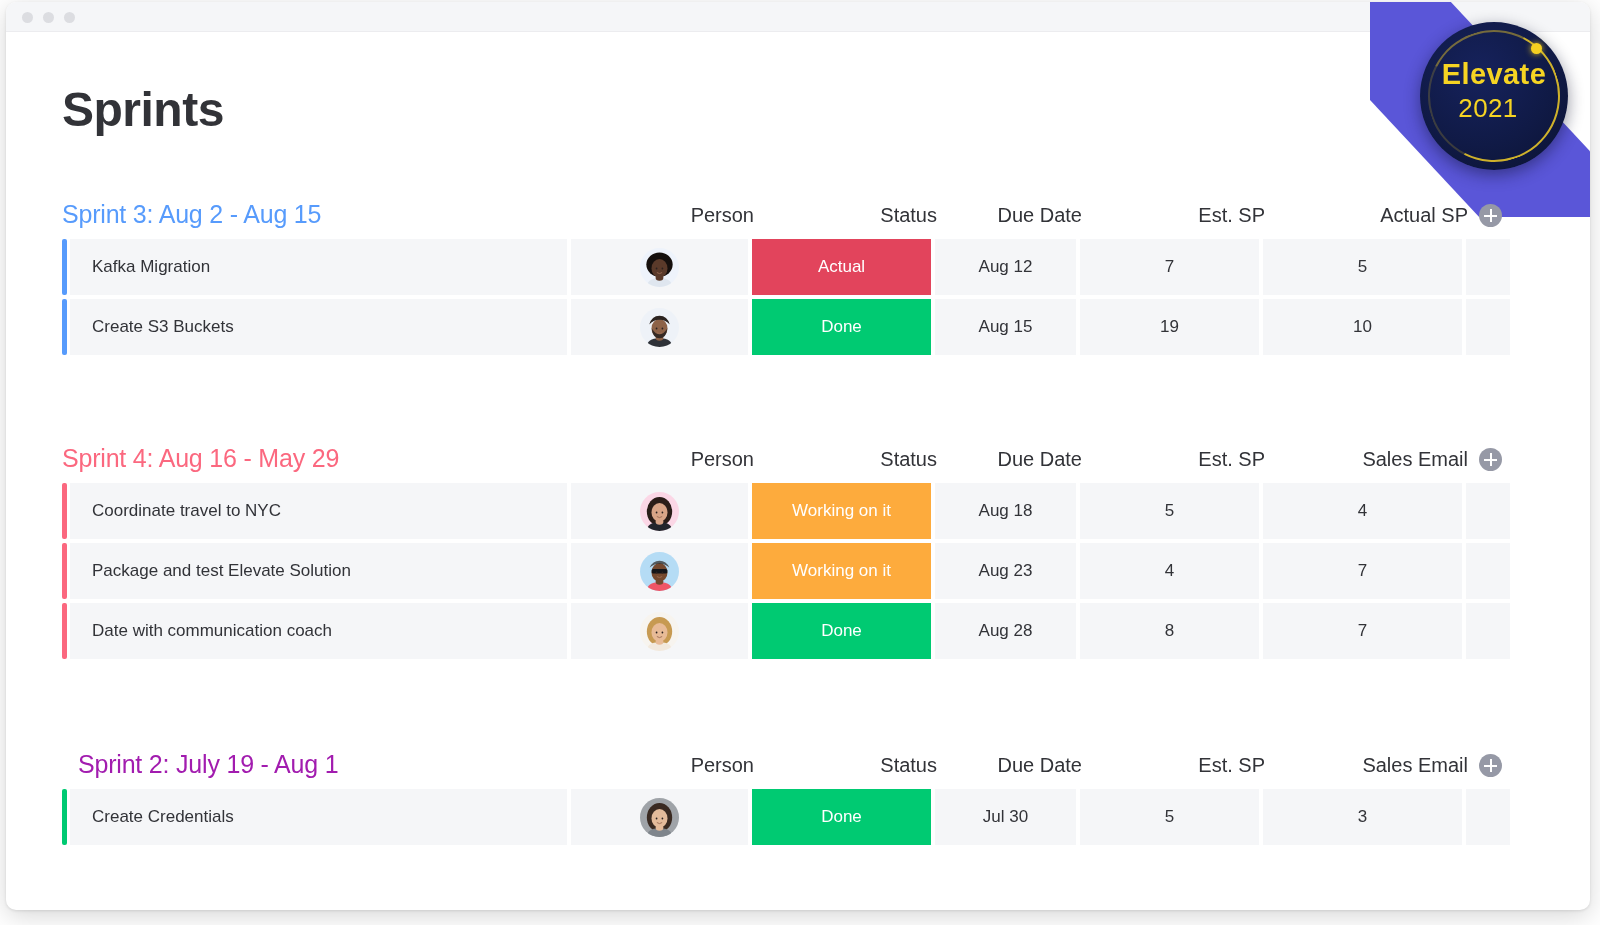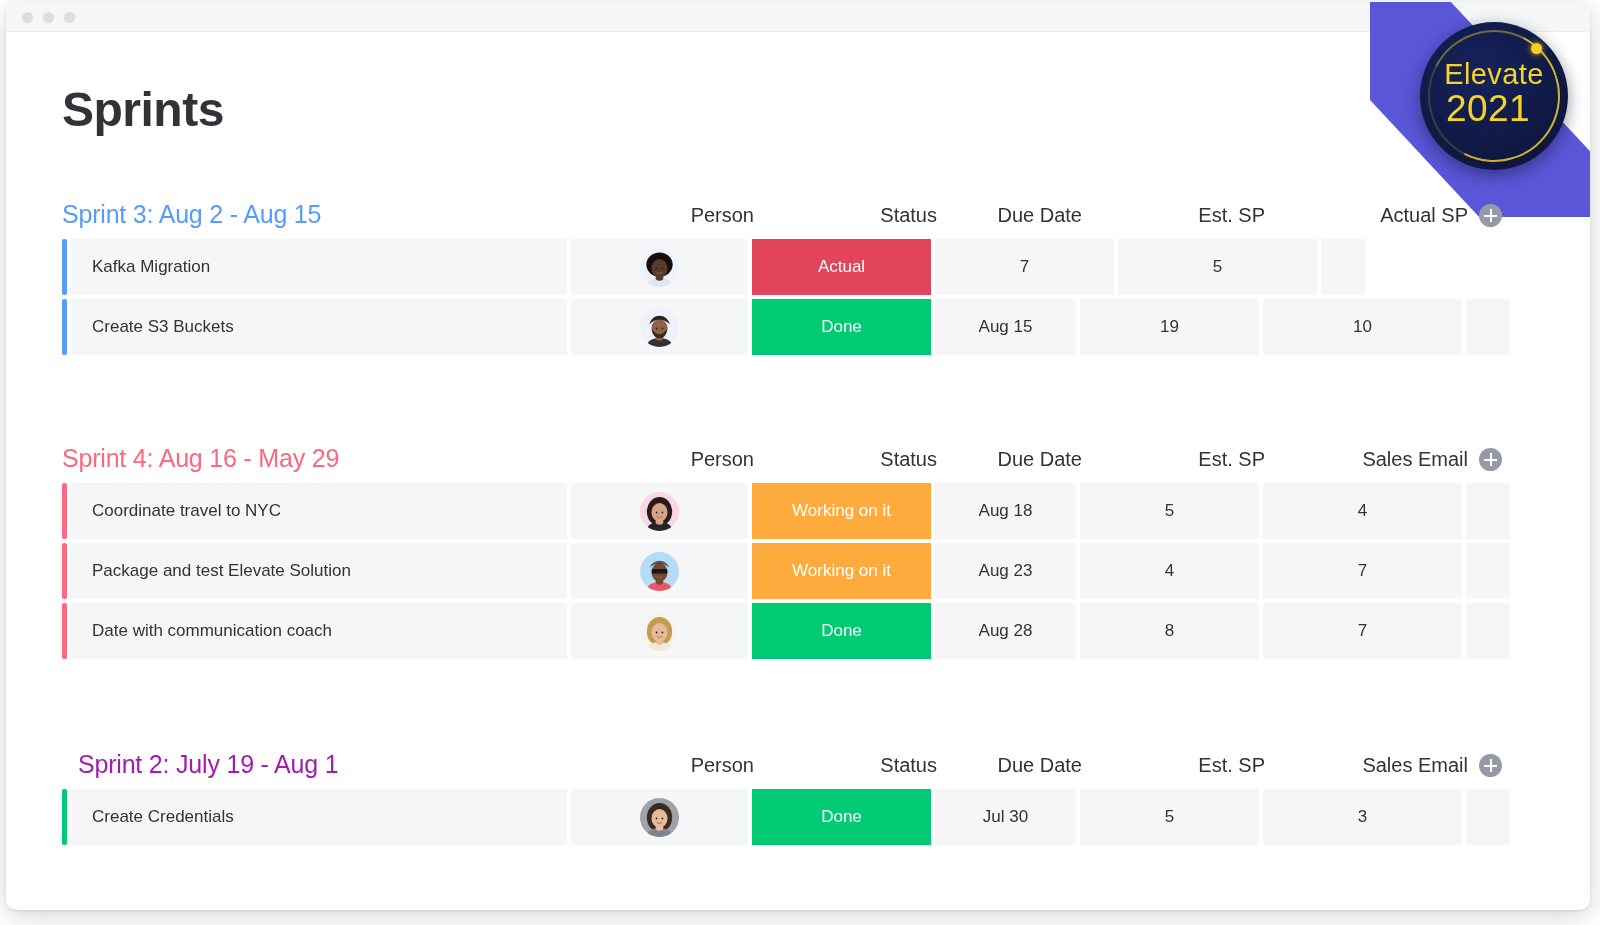--- a/index.html
+++ b/index.html
@@ -91,6 +91,7 @@
     font-size: 29px;
     line-height: 33px;
     letter-spacing: 0.4px;
+    font-weight: bold;
   }
   #badge .badge-year {
     position: absolute;

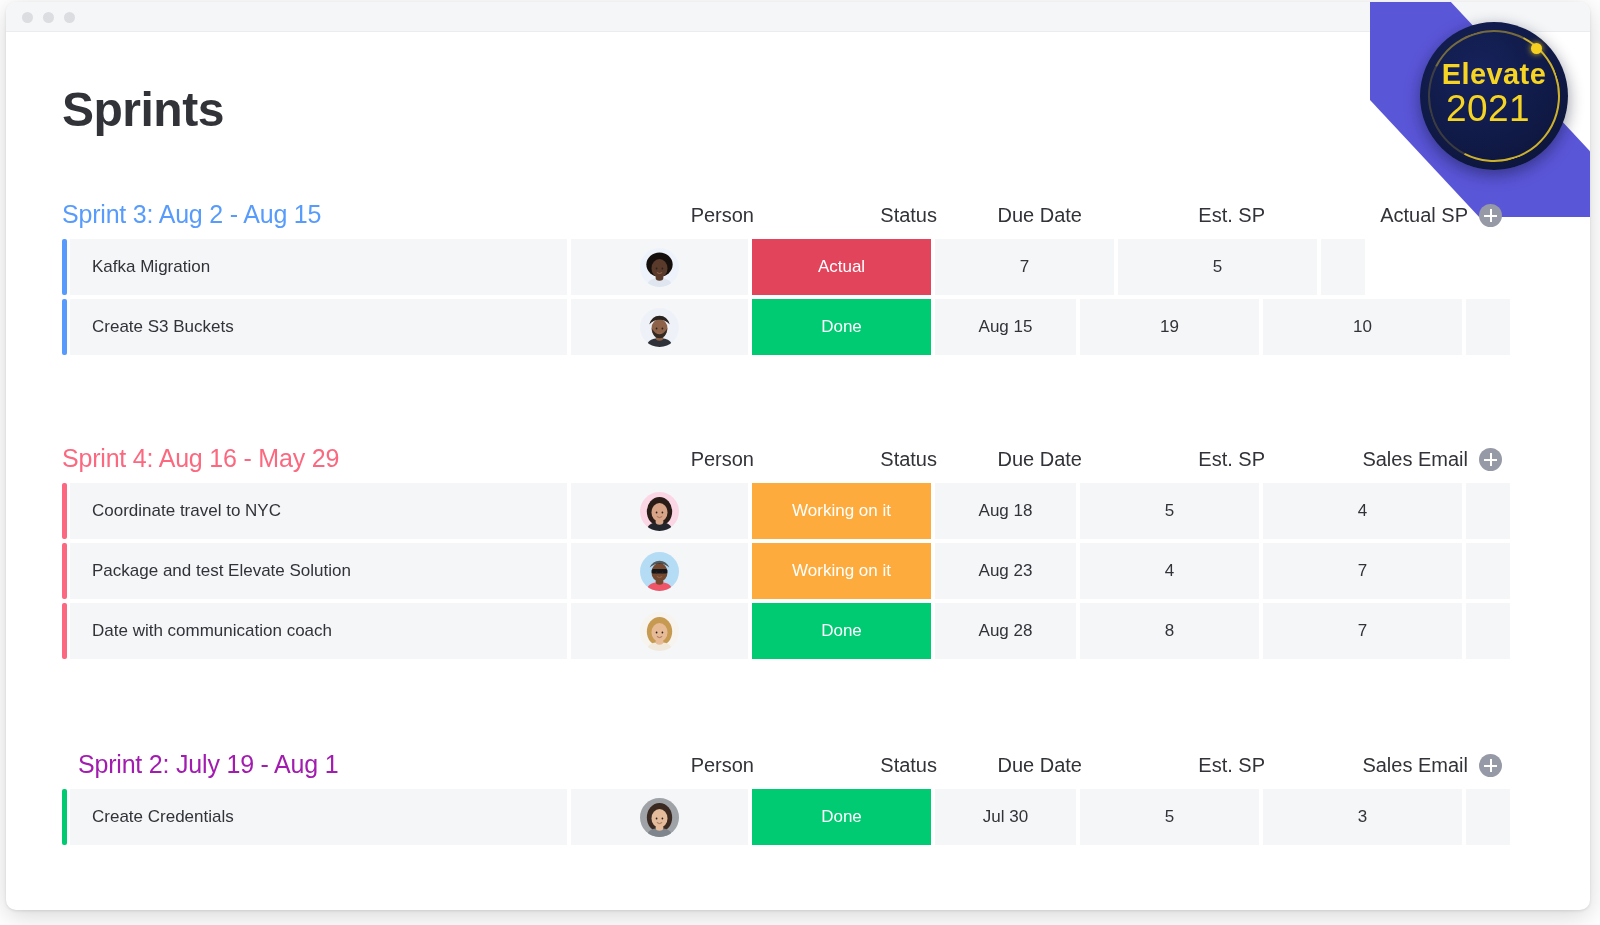--- a/index.html
+++ b/index.html
@@ -98,7 +98,7 @@
     left: 0; right: 12px; top: 70px;
     text-align: center;
     color: #f6d423;
-    font-size: 37px;
+    font-size: 26px;
     line-height: 33px;
     letter-spacing: 0.4px;
   }

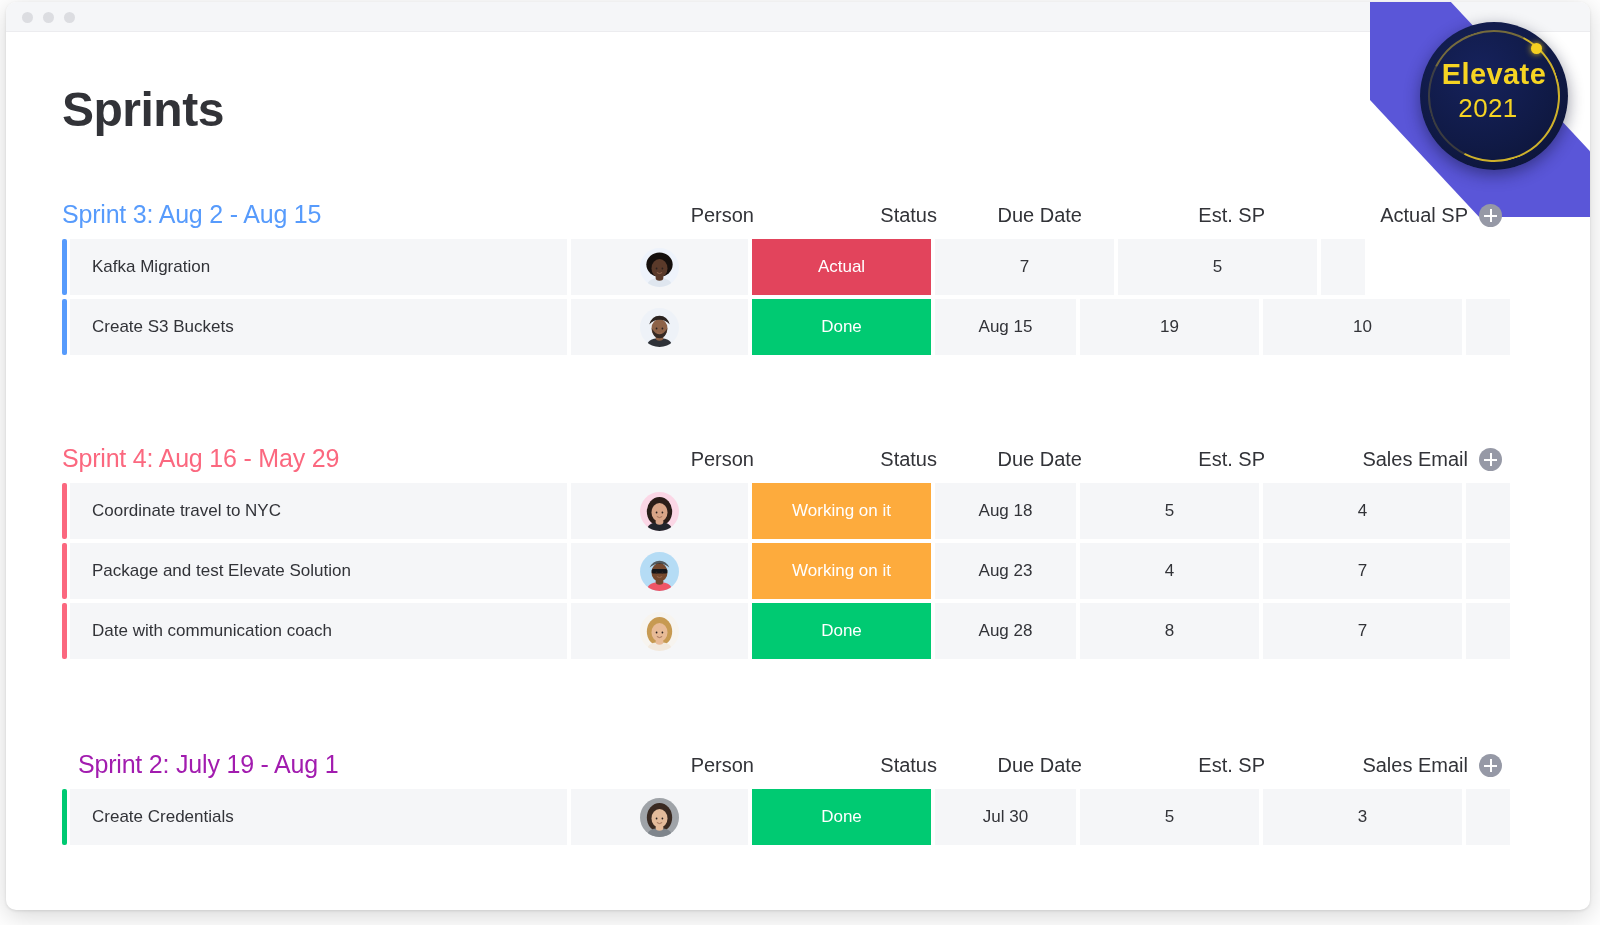--- a/index.html
+++ b/index.html
@@ -250,6 +250,7 @@
                 </div>
               </div>
               <div class="cell status-cell" style="width: 179px; background: rgb(226, 68, 92);">Actual</div>
+              <div class="cell" style="width: 141px;">Aug 12</div>
               <div class="cell" style="width: 179px;">7</div>
               <div class="cell" style="width: 199px;">5</div>
               <div class="cell tail" style="width: 44px;"></div>

